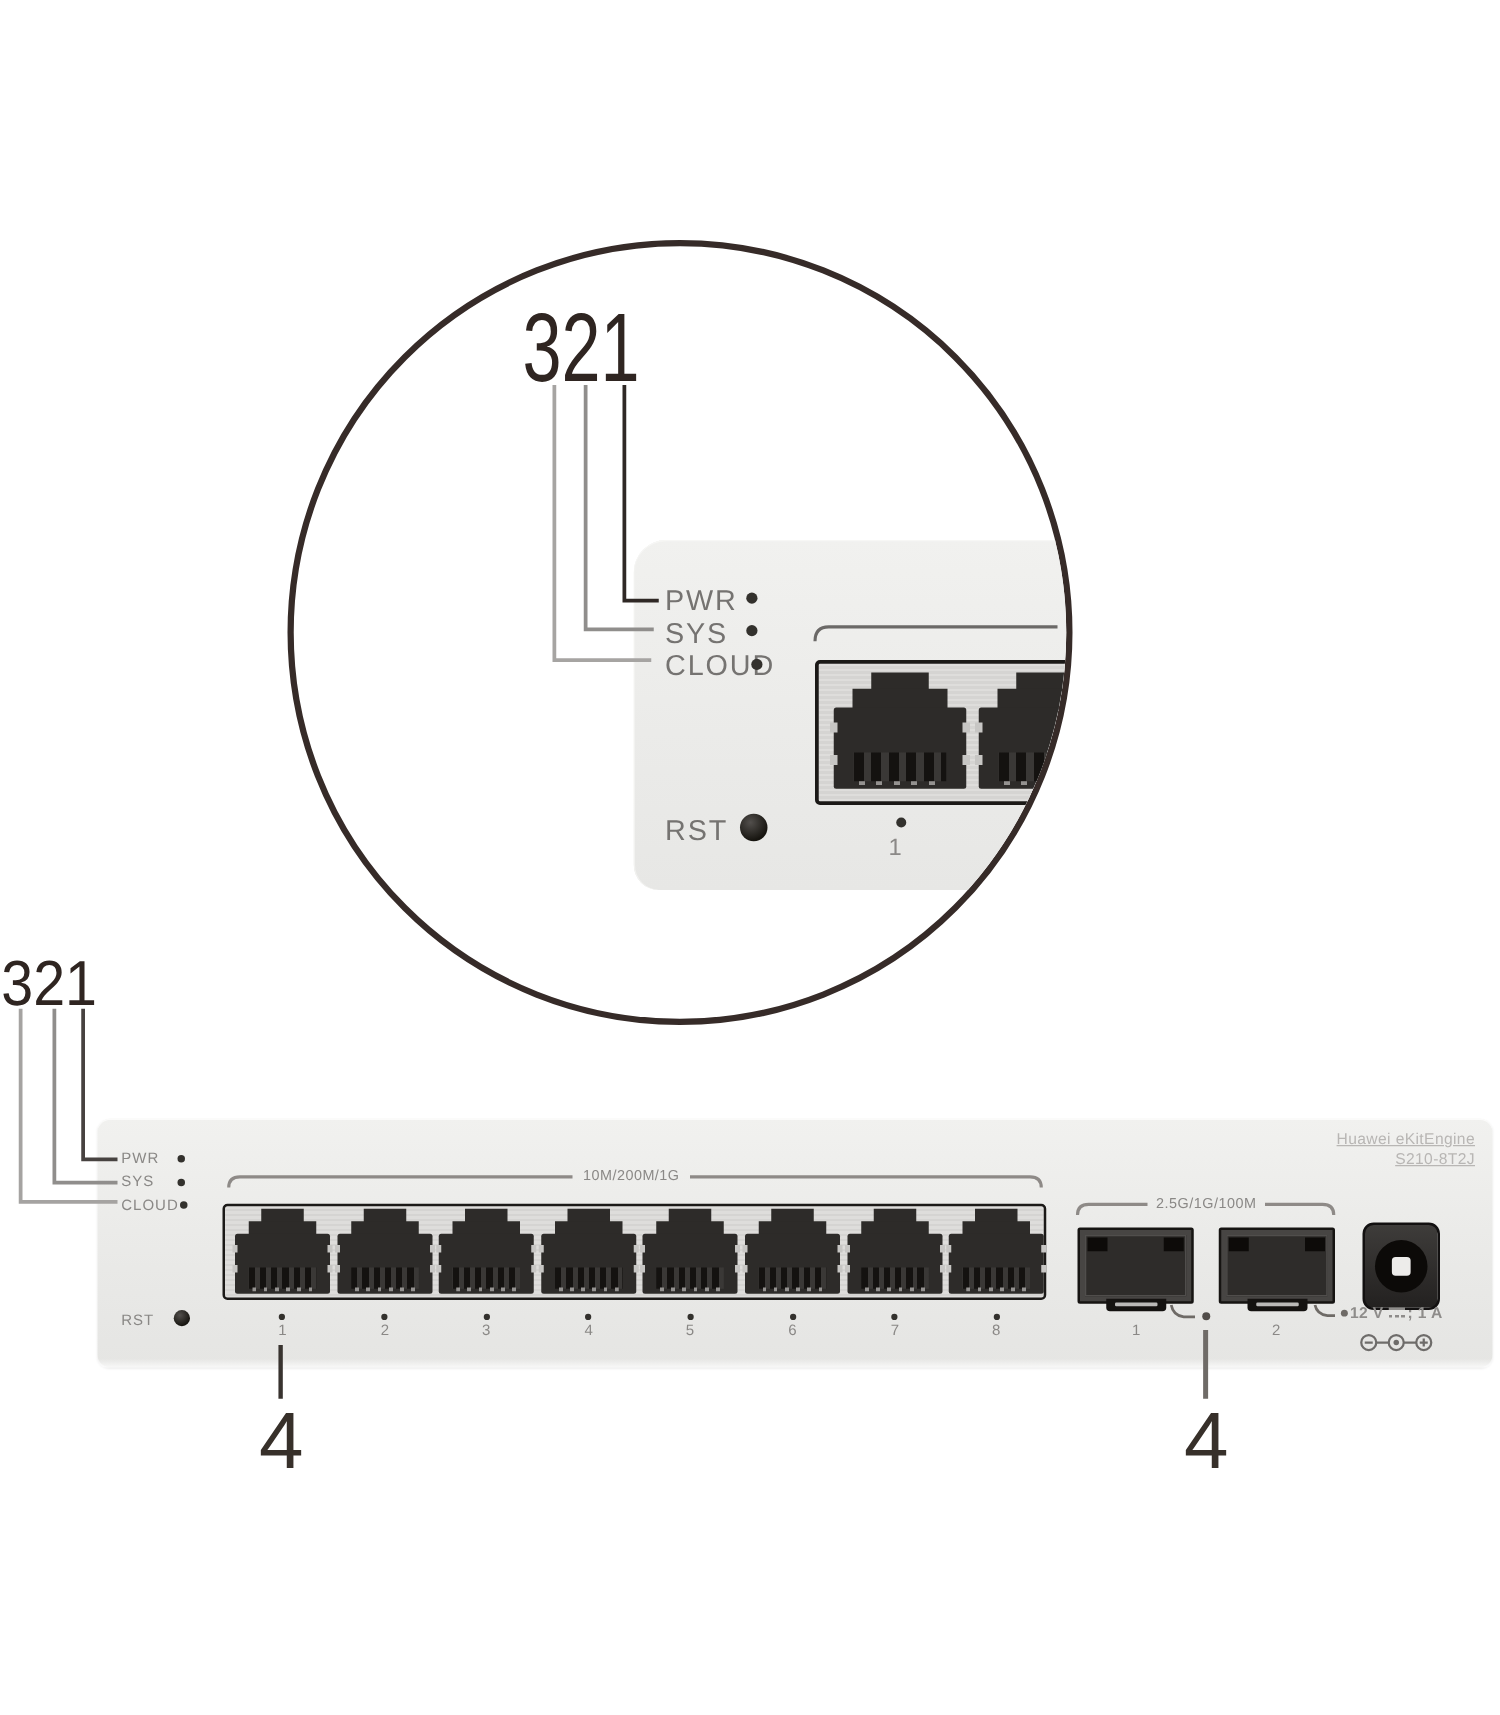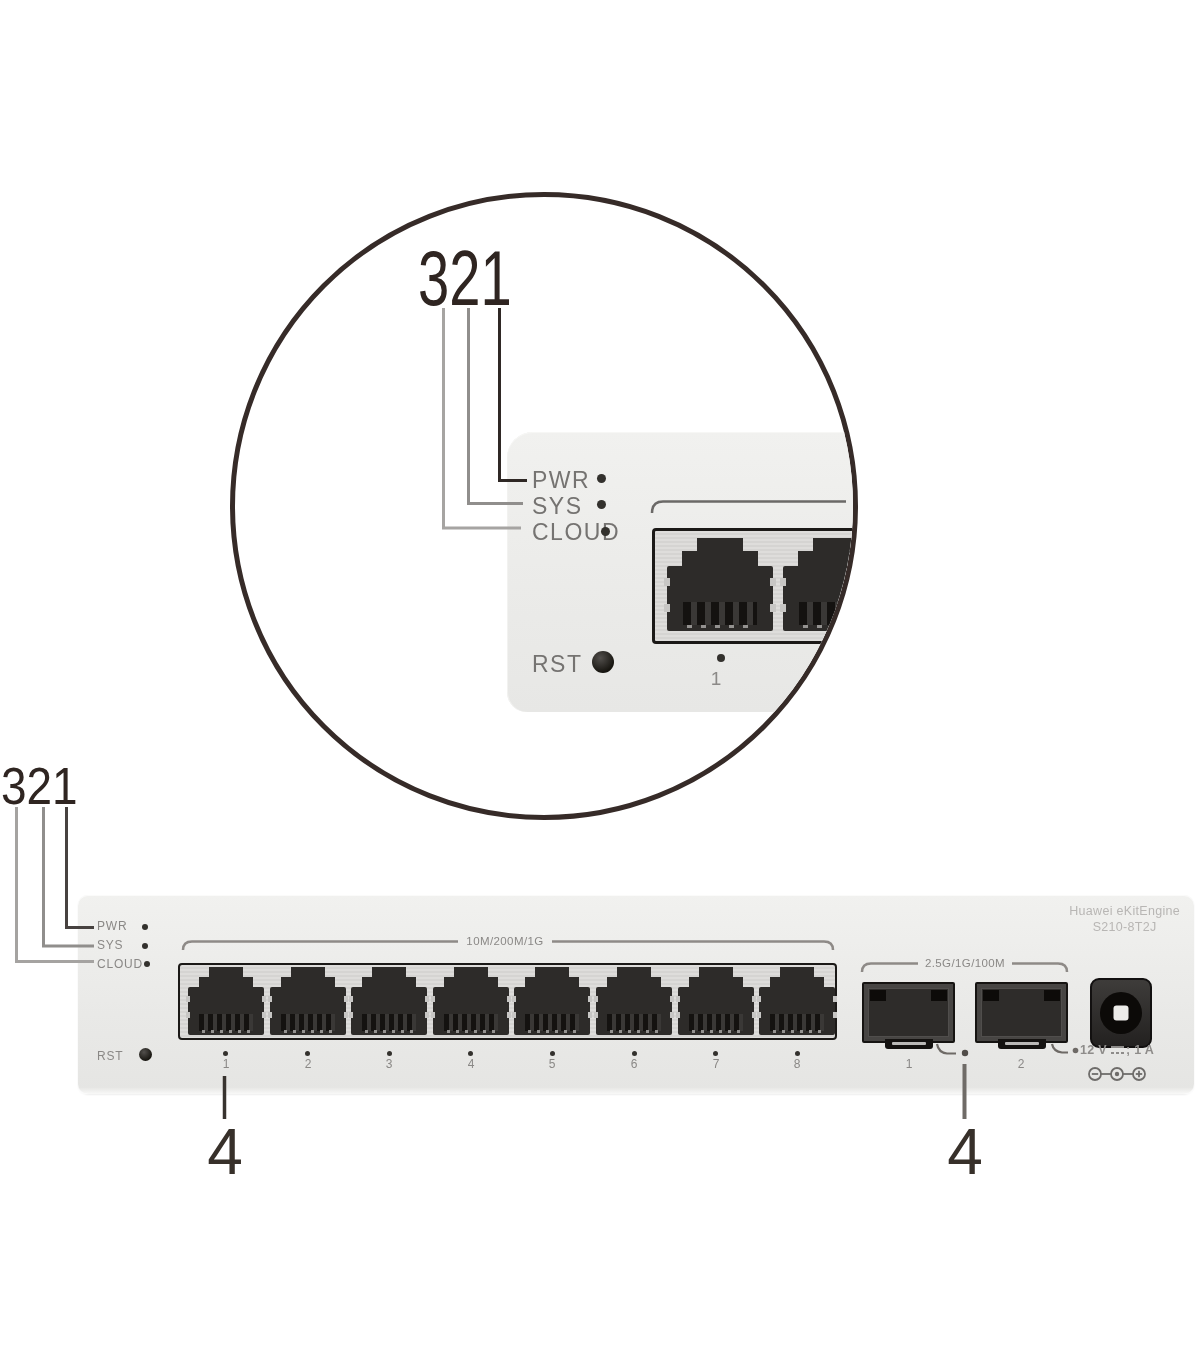--- a/index.html
+++ b/index.html
@@ -73,8 +73,8 @@
   .num-sm{position:absolute;font-size:12px;line-height:13px;color:#8a8886;text-align:center;width:20px;}
   .grp-lbl{position:absolute;font-size:11.5px;line-height:13px;color:#8a8886;text-align:center;
            width:194px;letter-spacing:.4px;}
-  .brand{position:absolute;right:14px;top:9px;text-align:center;font-size:12.5px;line-height:15.5px;
-         color:#b8b6b4;letter-spacing:.3px;}
+  .brand{position:absolute;right:14px;top:9px;text-align:right;font-size:12.5px;line-height:15.5px;
+         color:#b8b6b4;letter-spacing:.3px;text-decoration:underline;}
 
   
   .digits-lg{position:absolute;left:418px;top:239px;font-size:78px;line-height:1;color:#2f2521;

